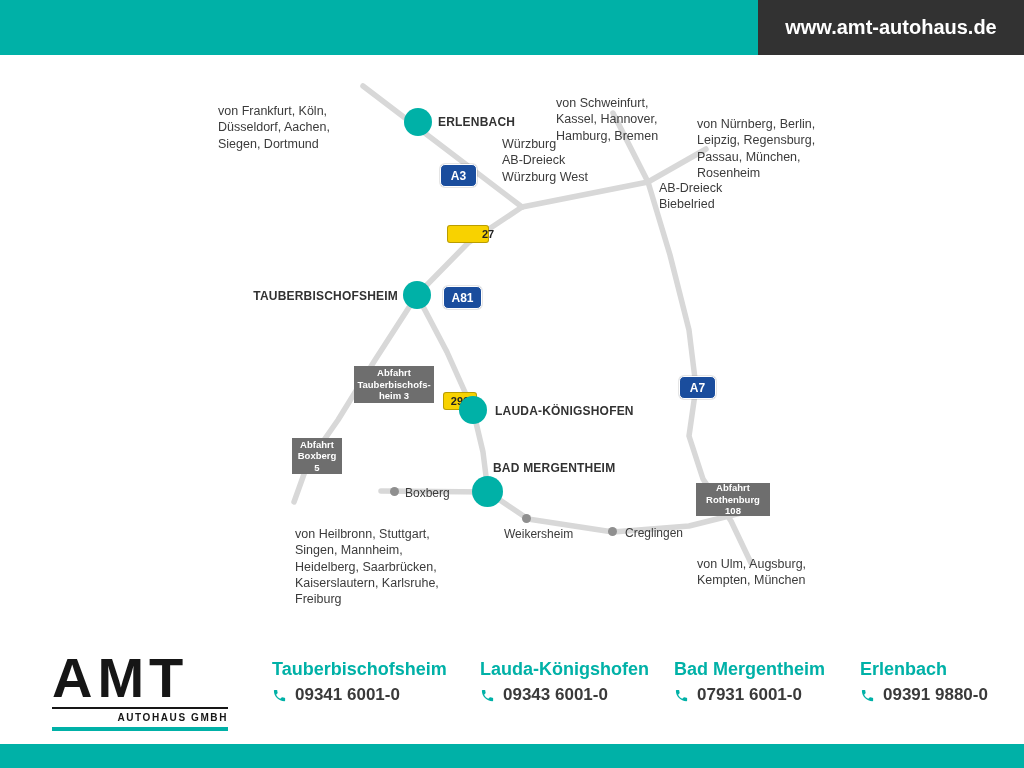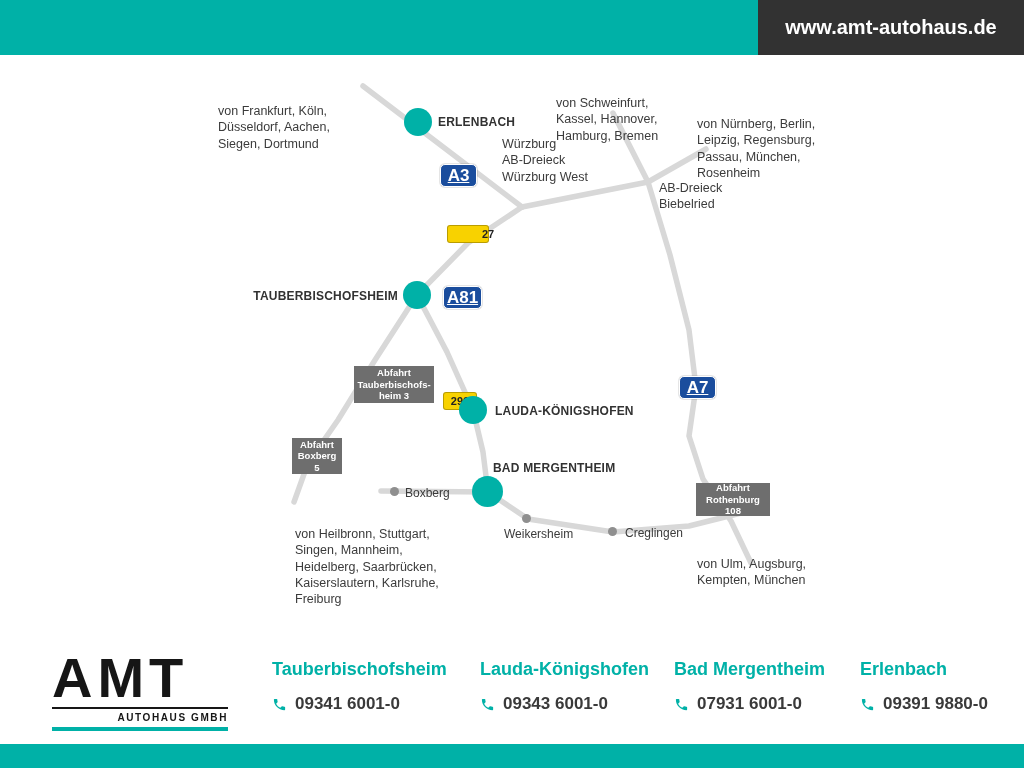--- a/index.html
+++ b/index.html
@@ -36,9 +36,9 @@
   .town-label { font-size: 12px; color: #3b3b3b; }
 
   .abadge {
-    background: var(--autobahn-blue); color: #fff; font-weight: bold; font-size: 17px;
+    background: var(--autobahn-blue); color: #fff; font-weight: bold; font-size: 12px;
     border-radius: 5px; display: flex; align-items: center; justify-content: center;
-    border: 1.5px solid #ffffff; box-shadow: 0 0 0 1px rgba(0,0,0,0.10); text-decoration: underline;
+    border: 1.5px solid #ffffff; box-shadow: 0 0 0 1px rgba(0,0,0,0.10);
   }
   .bbadge {
     background: var(--bundesstrasse-yellow); color: #222; font-weight: bold; font-size: 11px;

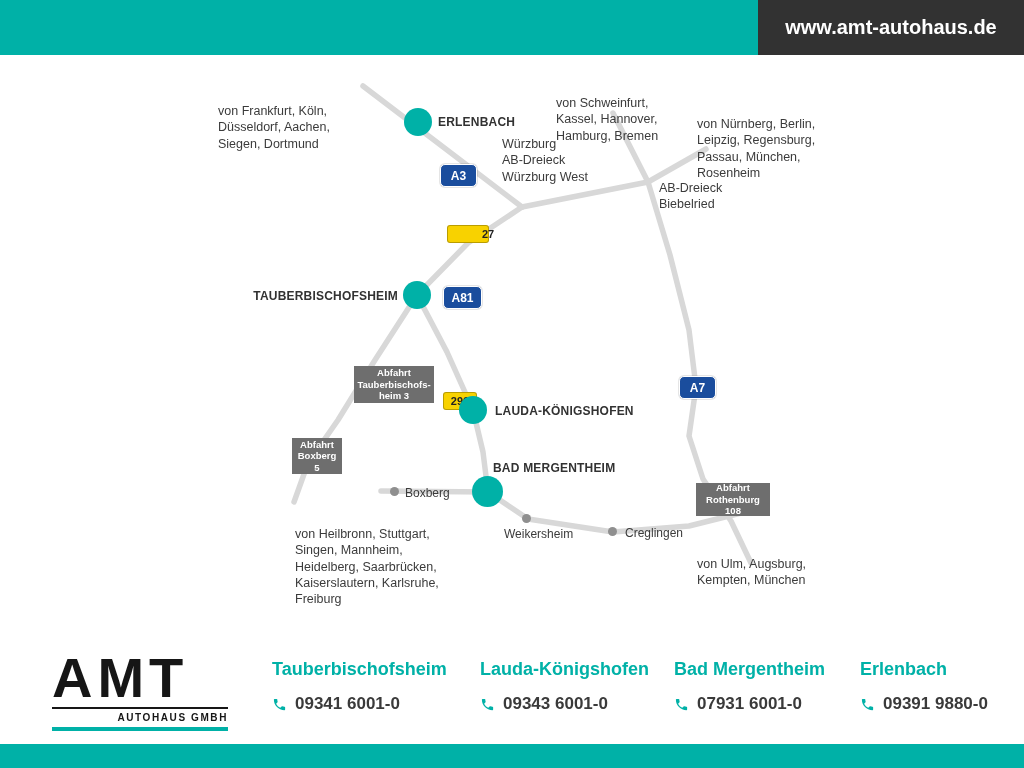--- a/index.html
+++ b/index.html
@@ -60,7 +60,7 @@
 
   .branch { top: 659px; }
   .branch-city { color: var(--teal); font-weight: bold; font-size: 18px; }
-  .branch-phone { margin-top: 14px; display: flex; align-items: center; gap: 8px; color: #3a3a3a; font-weight: bold; font-size: 17px; cursor: pointer; }
+  .branch-phone { margin-top: 5px; display: flex; align-items: center; gap: 8px; color: #3a3a3a; font-weight: bold; font-size: 17px; cursor: pointer; }
   .phone-icon { display: inline-flex; }
 </style>
 </head>

